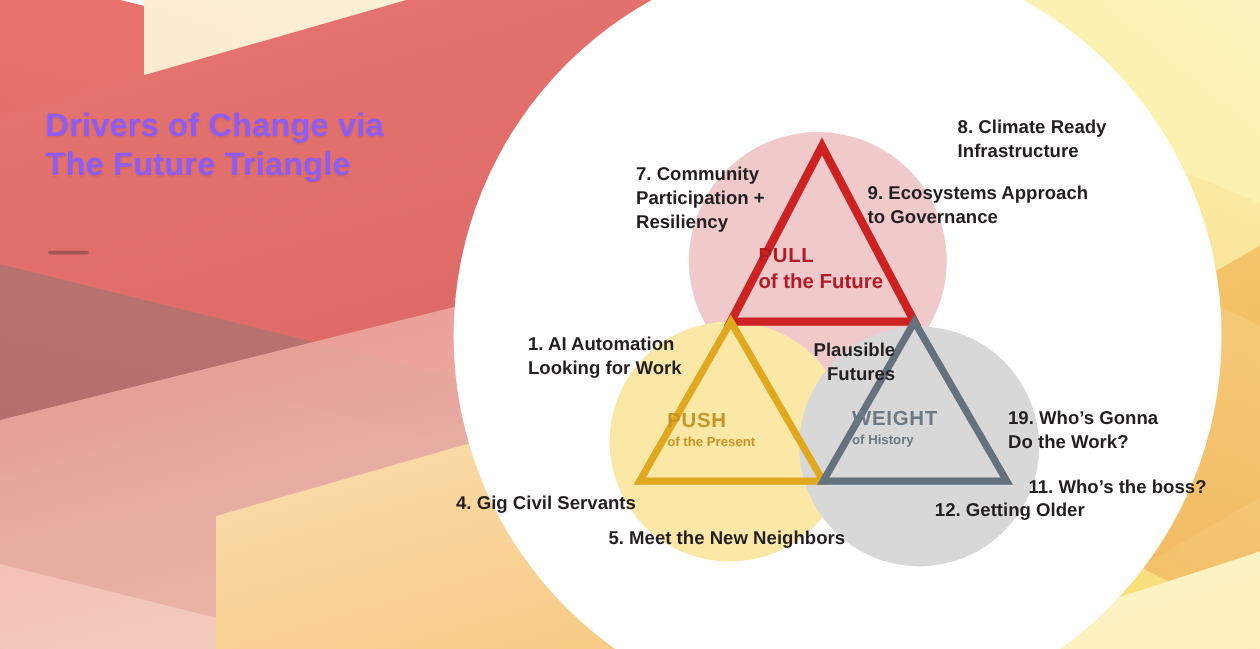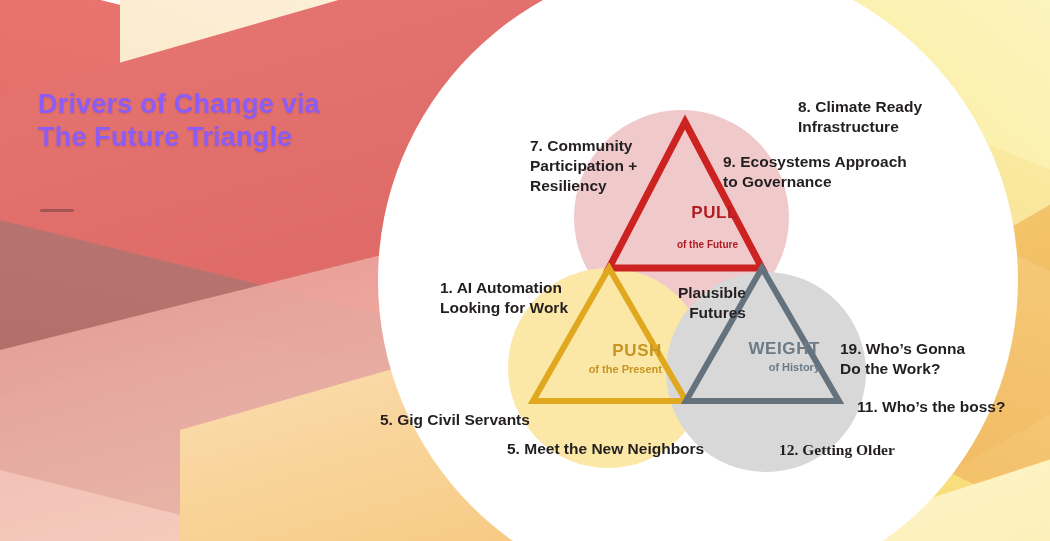--- a/index.html
+++ b/index.html
@@ -152,7 +152,7 @@
   .l12{left:779px;top:440px;font-family:Liberation Serif, serif;}
 
   
-  .cap{position:absolute;text-align:right;}
+  .cap{position:absolute;text-align:left;}
   .cap .big{font-weight:bold;letter-spacing:.6px;}
   .cap .small{font-weight:bold;}
 

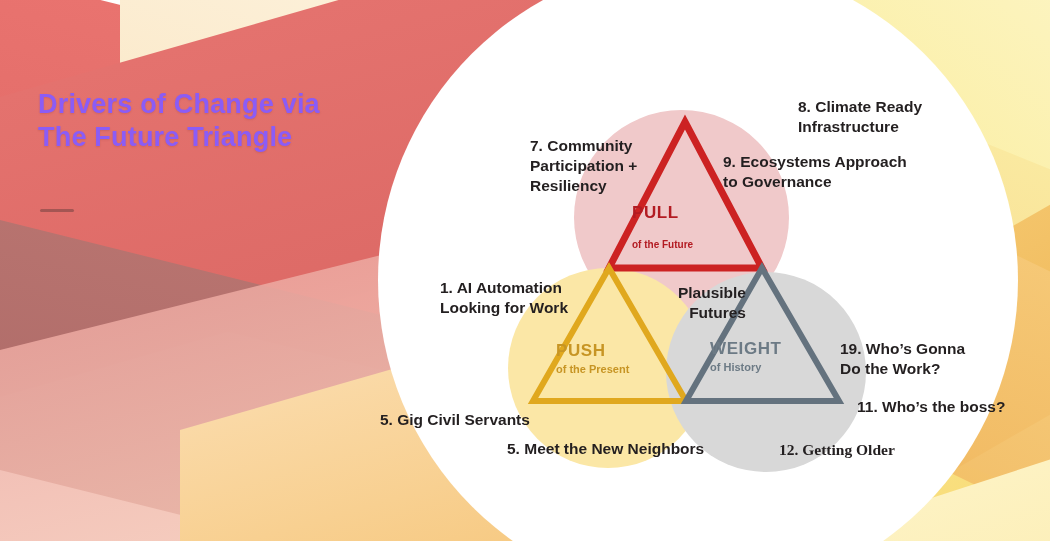--- a/index.html
+++ b/index.html
@@ -158,7 +158,7 @@
 
   .cap-pull{left:632px;top:203px;width:106px;color:#b31b22;}
   .cap-pull .big{font-size:17px;}
-  .cap-pull .small{font-size:10px;margin-top:16px;}
+  .cap-pull .small{font-size:17px;margin-top:2px;}
 
   .cap-push{left:556px;top:341px;width:106px;color:#c79524;}
   .cap-push .big{font-size:17px;}

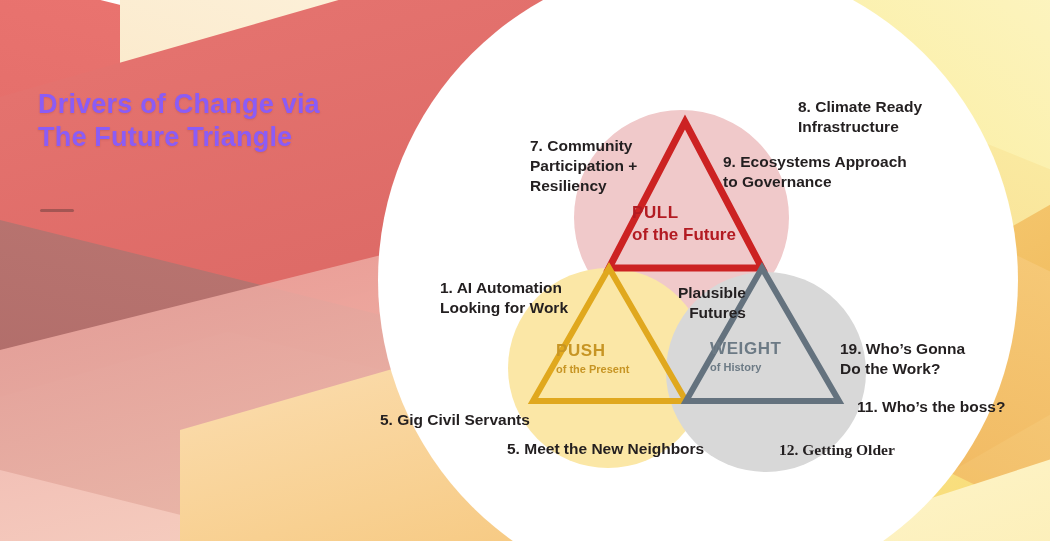--- a/index.html
+++ b/index.html
@@ -232,7 +232,7 @@
 
   <div class="lbl l1">1.  AI  Automation
 Looking for Work</div>
-  <div class="lbl l3">5. Gig Civil Servants</div>
+  <div class="lbl l3">4. Gig Civil Servants</div>
   <div class="lbl l4">5. Meet the New Neighbors</div>
   <div class="lbl l7">7. Community
 Participation +

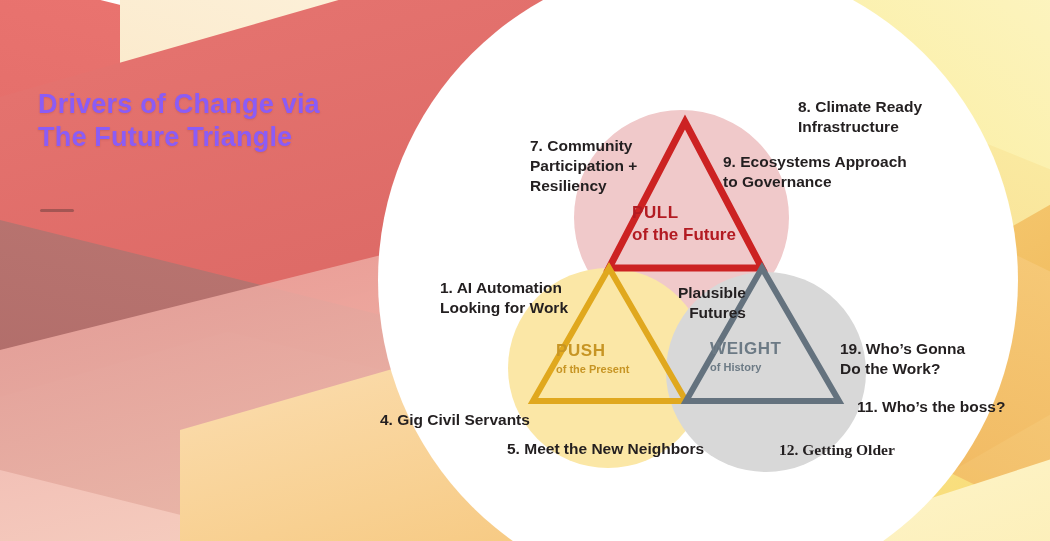--- a/index.html
+++ b/index.html
@@ -149,7 +149,7 @@
   .l9 {left:723px;top:152px;width:200px;}
   .l10{left:840px;top:339px;width:180px;}
   .l11{left:857px;top:397px;}
-  .l12{left:779px;top:440px;font-family:Liberation Serif, serif;}
+  .l12{left:779px;top:416px;}
 
   
   .cap{position:absolute;text-align:left;}

